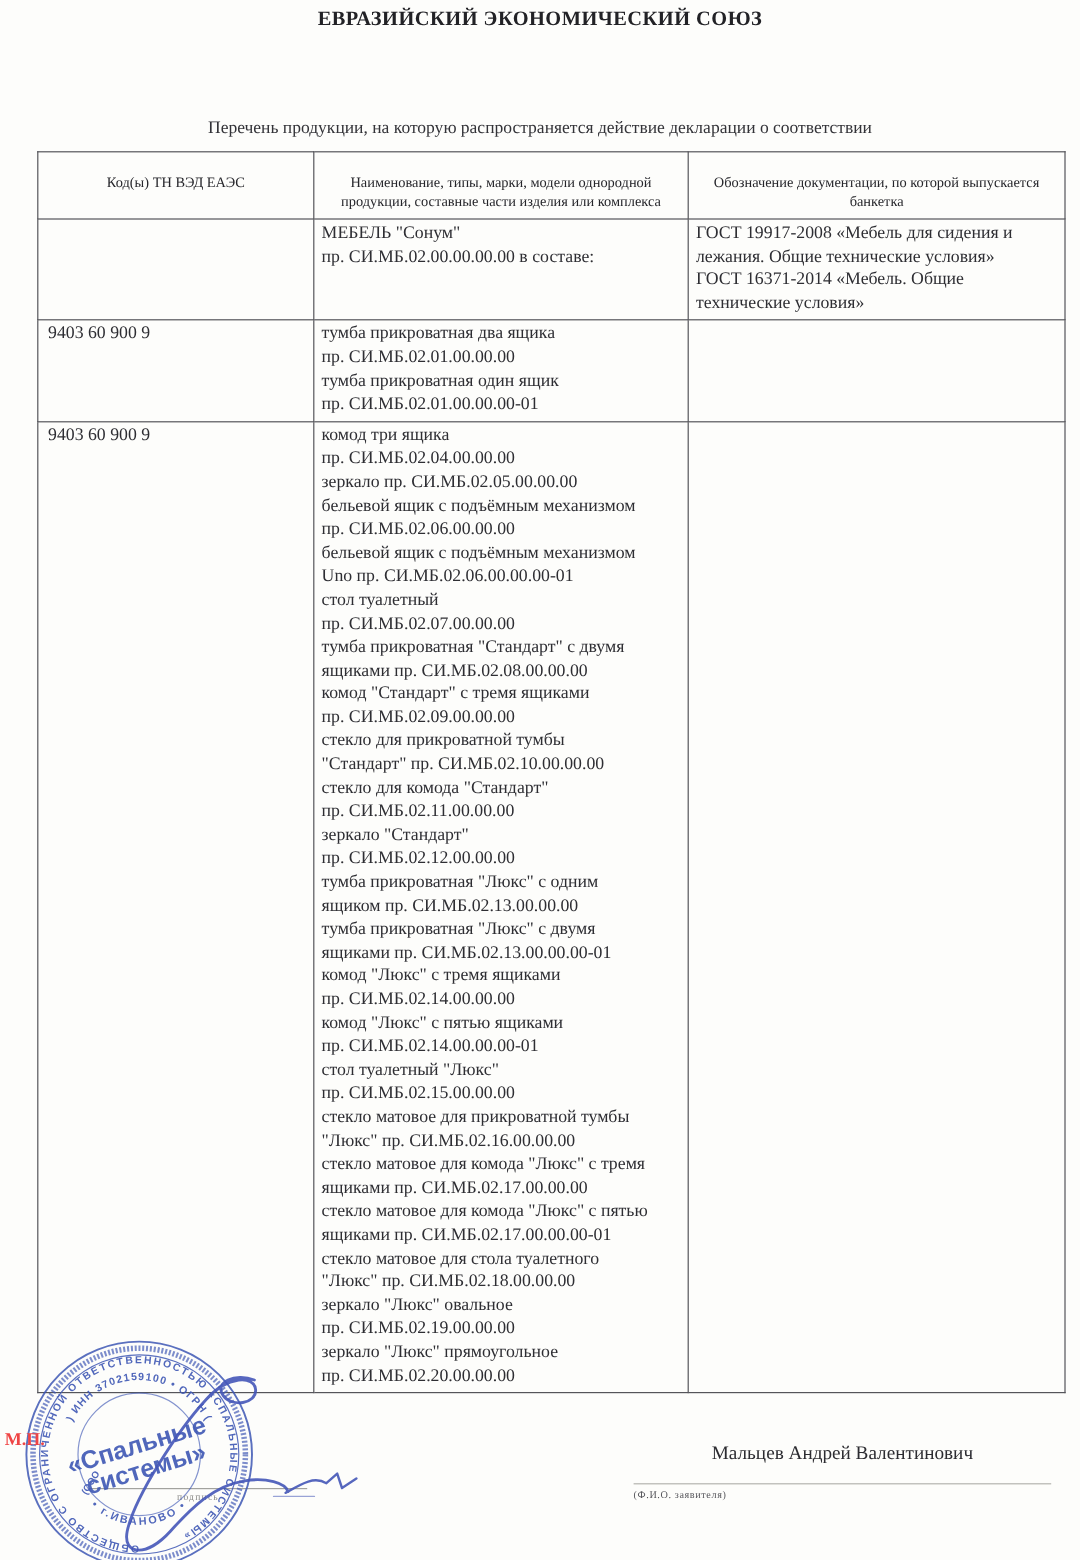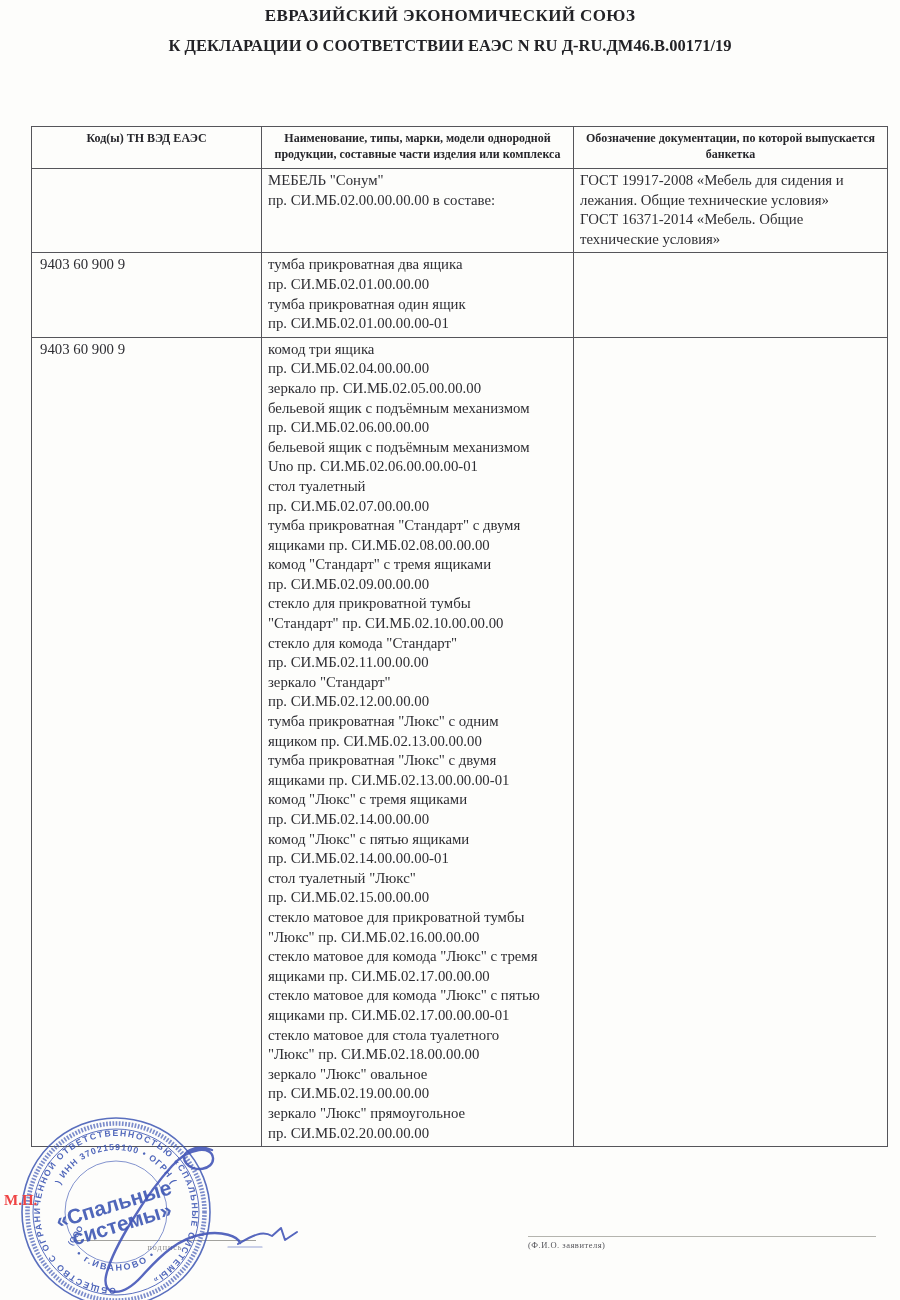--- a/index.html
+++ b/index.html
@@ -52,7 +52,6 @@
 
   <div class="doc-header">
     <div class="t1">ЕВРАЗИЙСКИЙ ЭКОНОМИЧЕСКИЙ СОЮЗ</div>
-    <div class="t3">К ДЕКЛАРАЦИИ О СООТВЕТСТВИИ ЕАЭС N RU Д-RU.ДМ46.В.00171/19</div>
   </div>
 
 

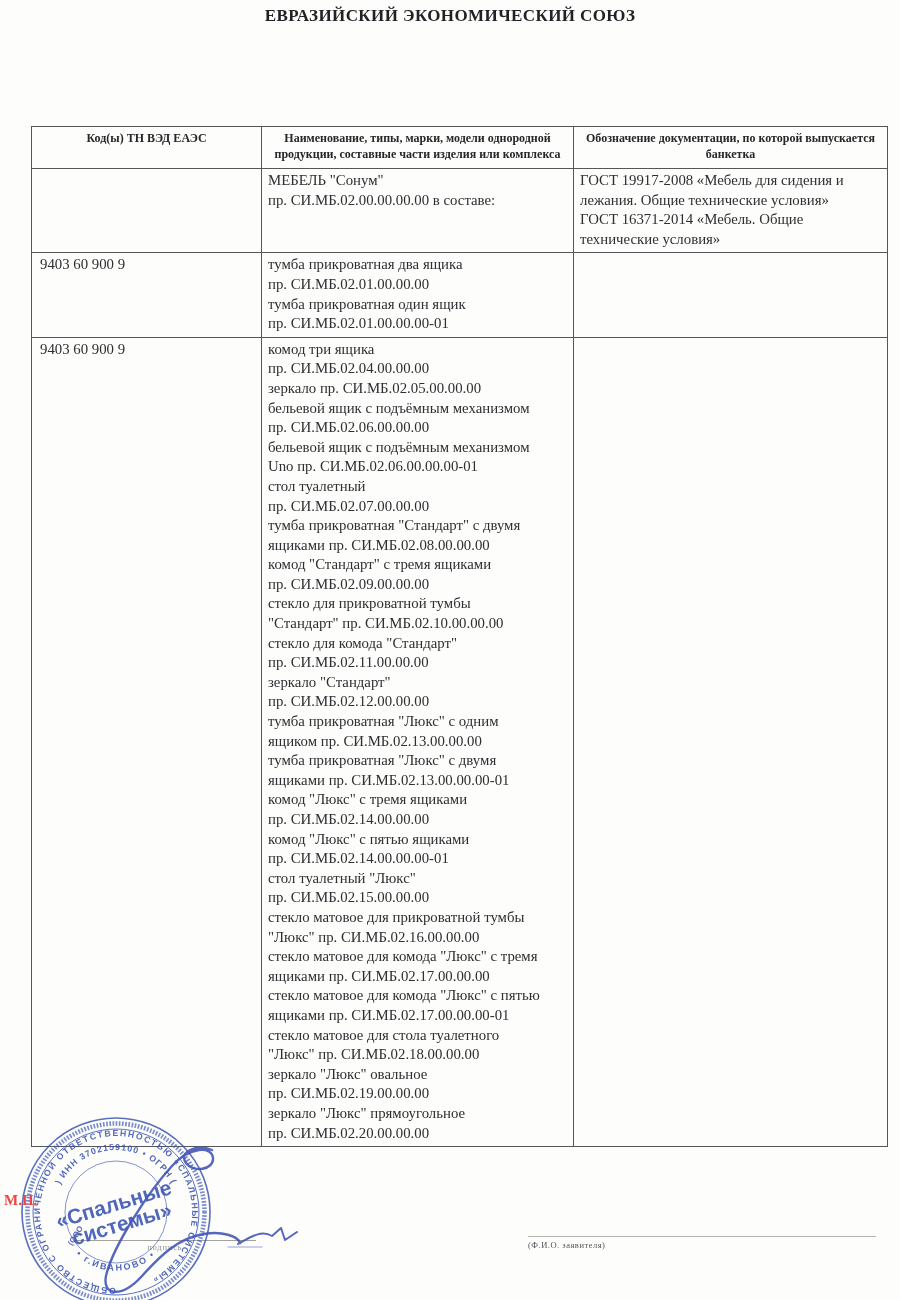--- a/index.html
+++ b/index.html
@@ -54,6 +54,7 @@
     <div class="t1">ЕВРАЗИЙСКИЙ ЭКОНОМИЧЕСКИЙ СОЮЗ</div>
   </div>
 
+  <div class="subtitle">Перечень продукции, на которую распространяется действие декларации о соответствии</div>
 
   <table class="products">
     <colgroup>

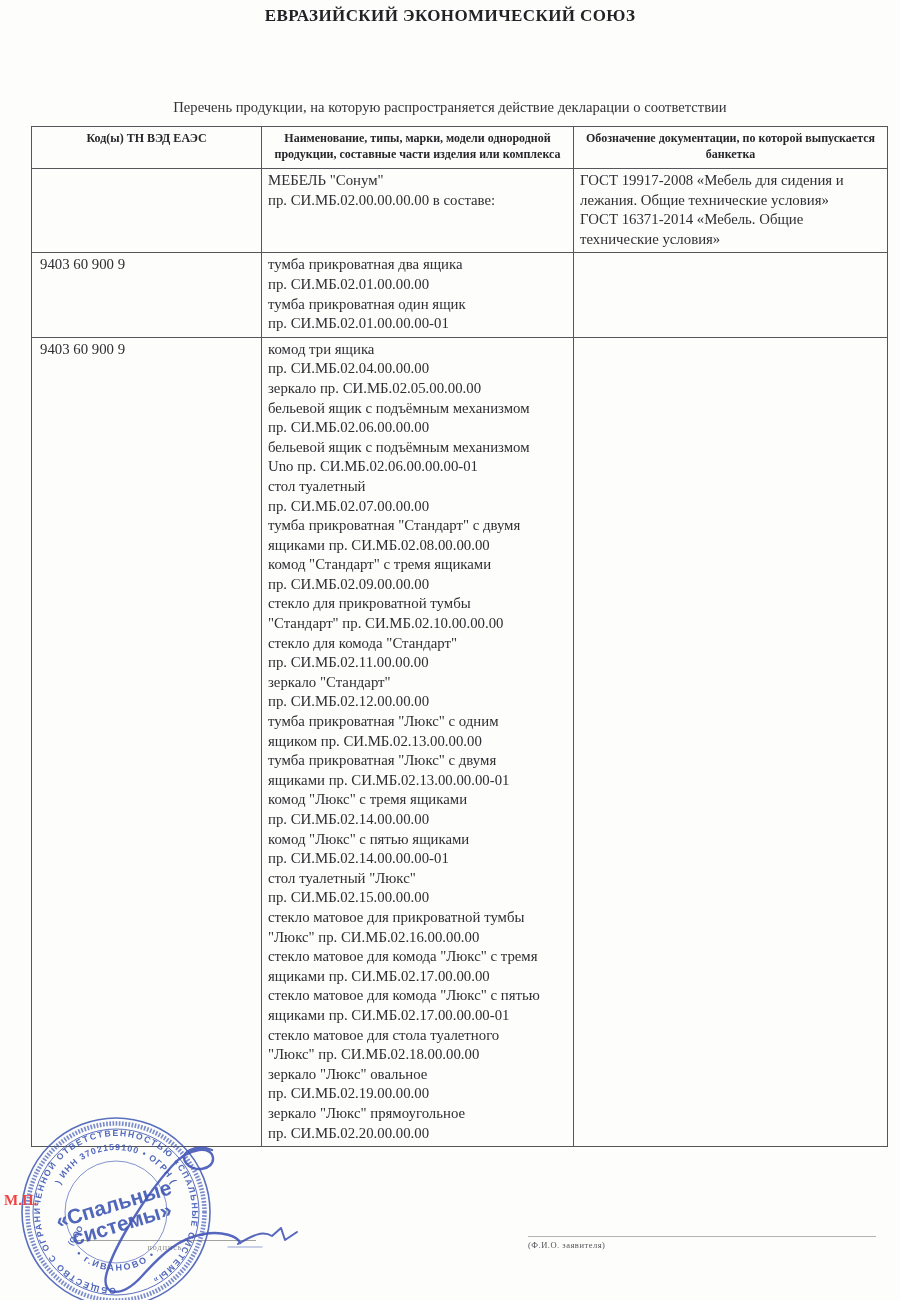--- a/index.html
+++ b/index.html
@@ -20,8 +20,8 @@
   }
   .products th, .products td { border:1px solid #55555a; vertical-align:top; }
   .products th {
-    font-size:12px; line-height:15.5px; font-weight:bold; color:#26262b;
-    padding:4px 10px 6px; text-align:center;
+    font-size:12px; line-height:15.5px; font-weight:normal; color:#26262b;
+    padding:18px 10px 6px; text-align:center;
   }
   .products td {
     font-size:14.8px; line-height:19.6px; color:#2e2e33;

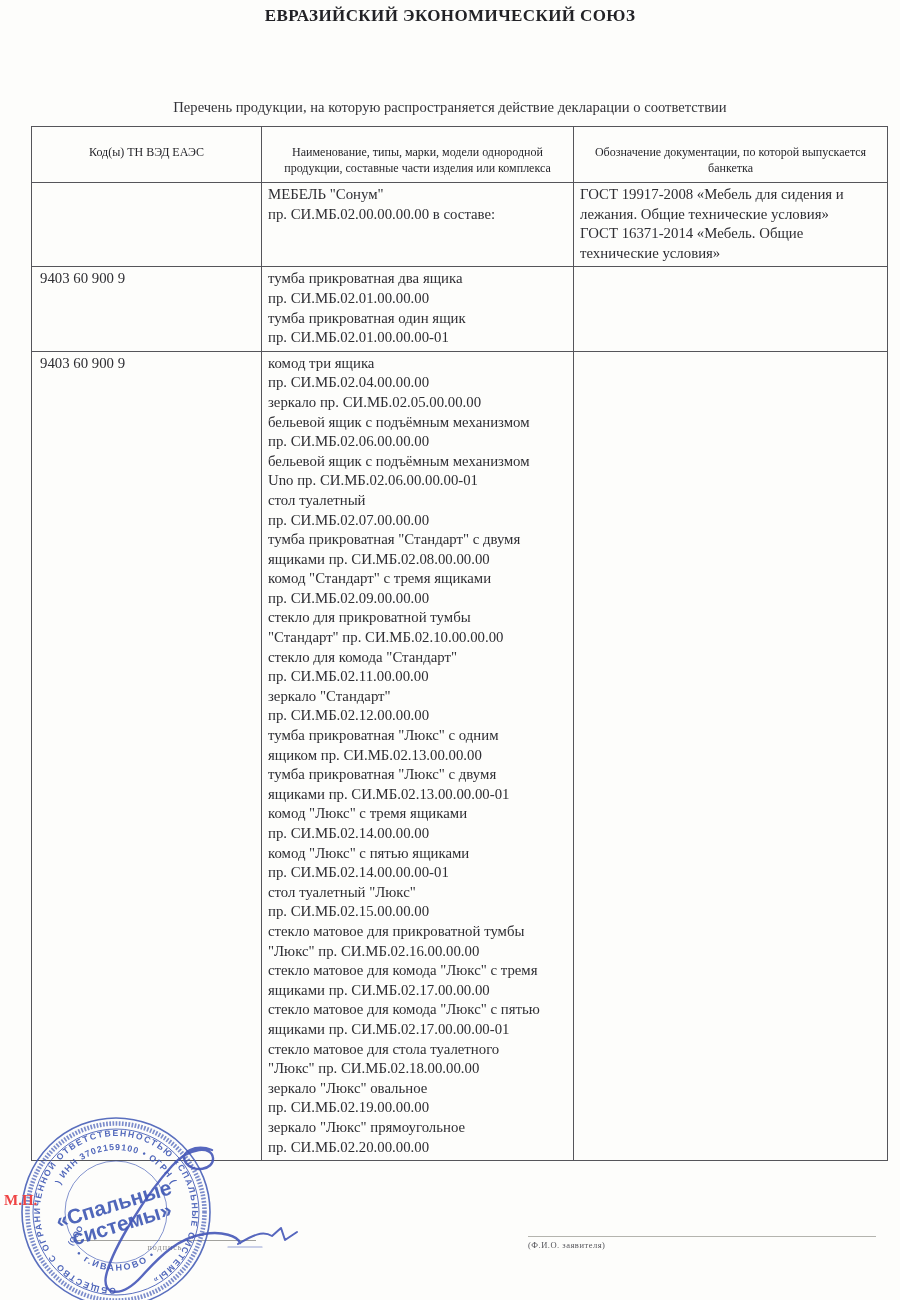--- a/index.html
+++ b/index.html
@@ -140,6 +140,7 @@
   <div class="sig-line-left"></div>
   <div class="sig-caption-left">подпись</div>
 
+  <div class="applicant-name">Мальцев Андрей Валентинович</div>
   <div class="applicant-line"></div>
   <div class="applicant-caption">(Ф.И.О. заявителя)</div>
 

